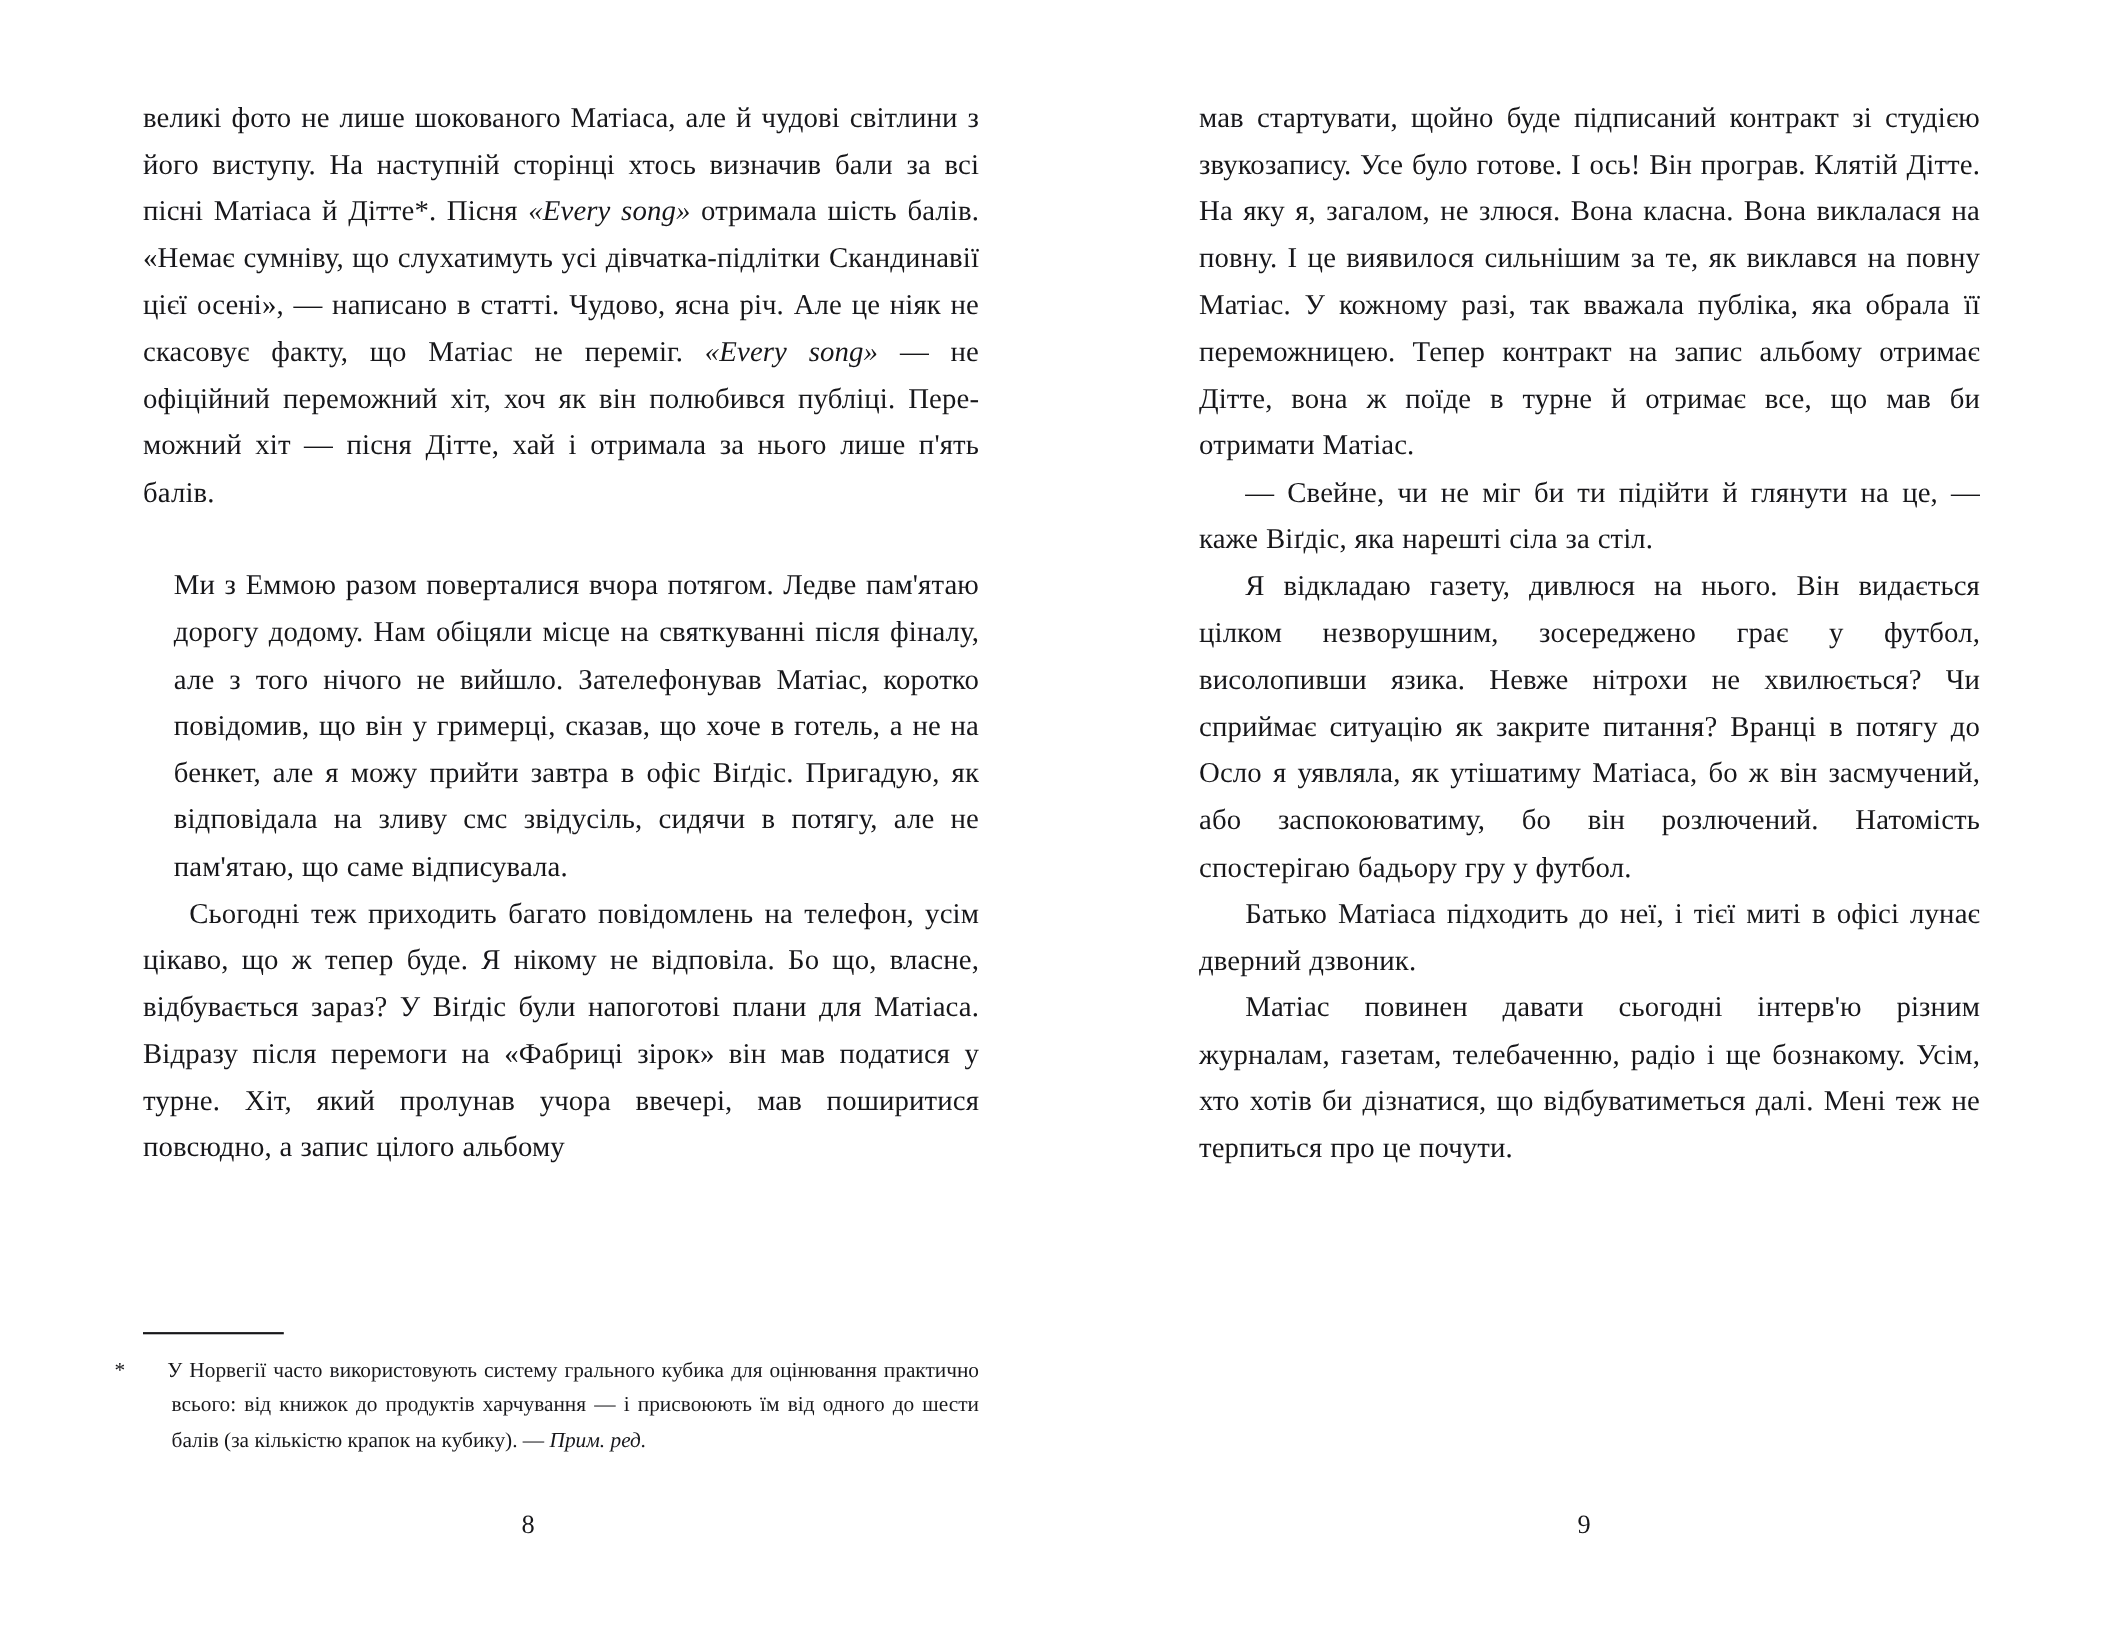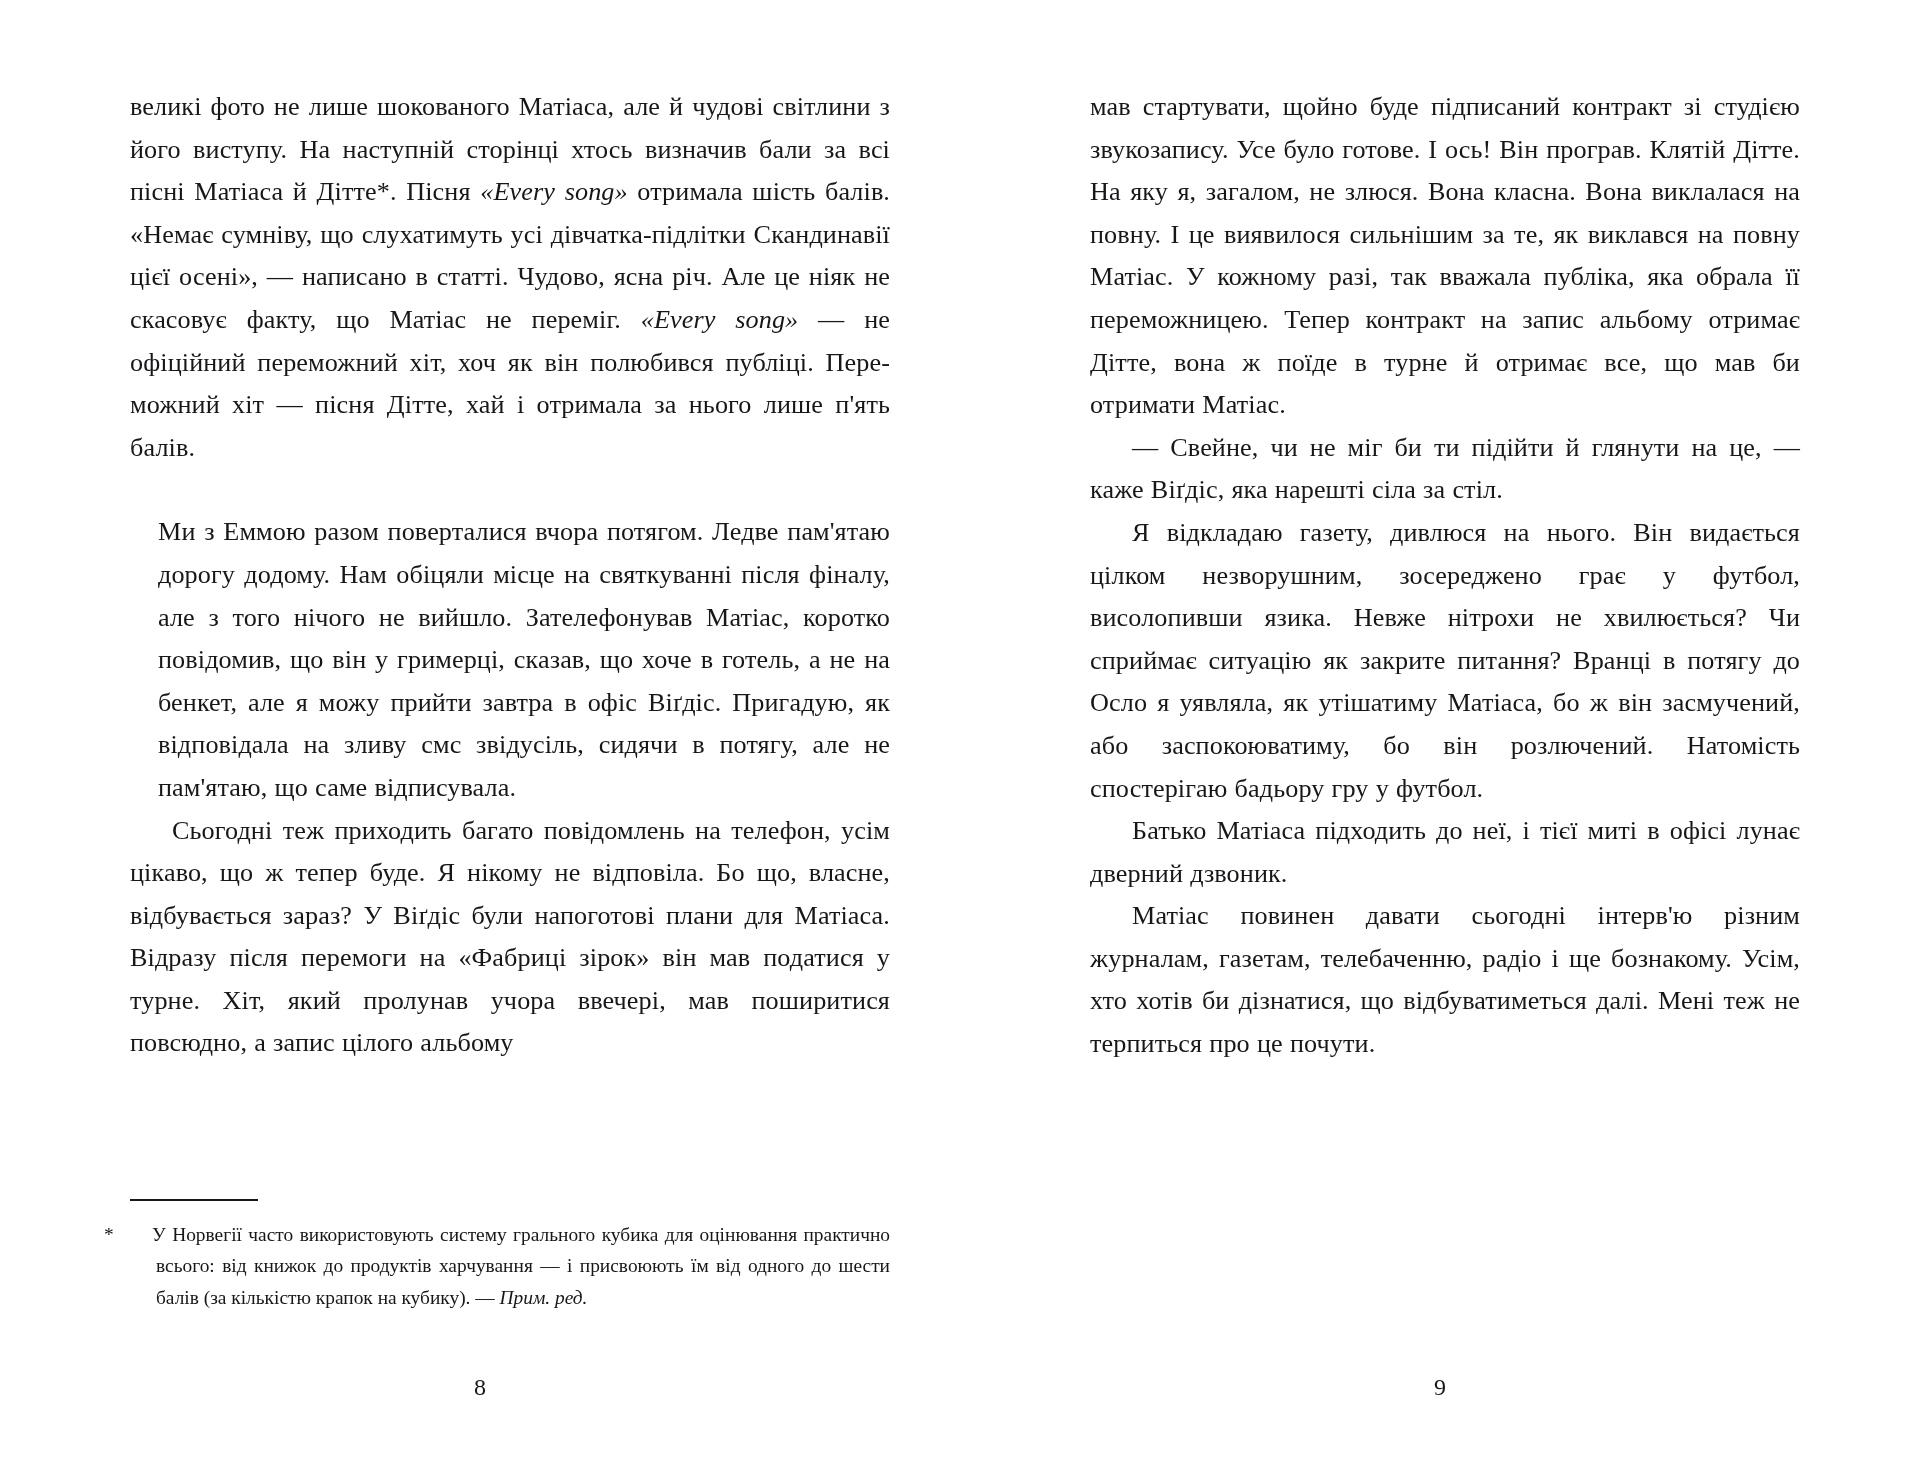--- a/index.html
+++ b/index.html
@@ -64,7 +64,7 @@
     position: absolute;
     left: 130px;
     right: 70px;
-    bottom: 164px;
+    bottom: 152px;
   }
   .footnote-rule {
     width: 128px;

